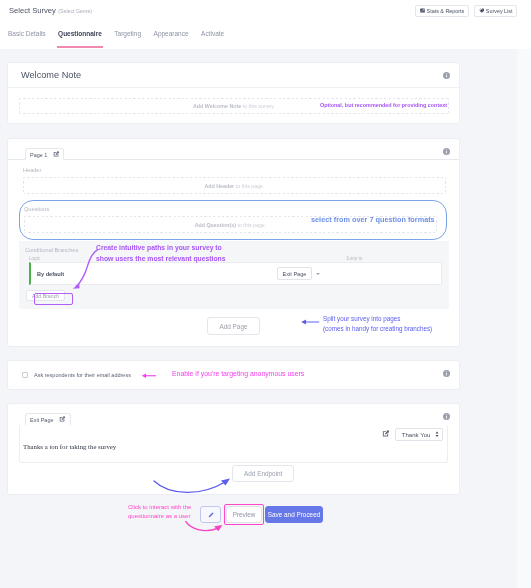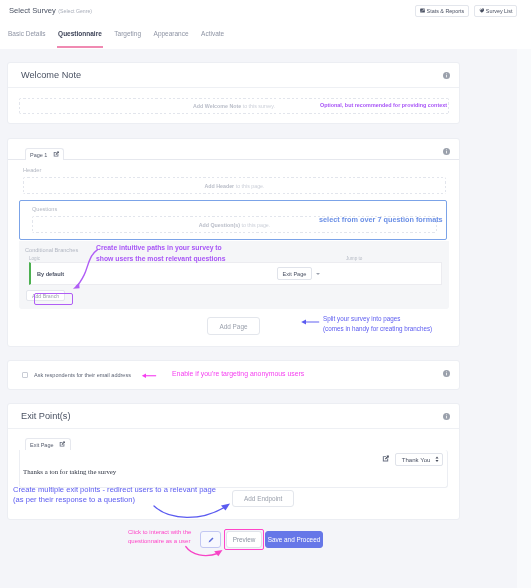--- a/index.html
+++ b/index.html
@@ -60,7 +60,7 @@
   .flabel { font-size:5.6px; color:#b2b7c2; margin-bottom:4px; }
   .qbox > .flabel { padding-left:0px; }
   .branchwrap > .flabel { padding-left:1px; margin-bottom:1px; }
-  .qbox { border:1px solid #7ba3e8; border-radius:2px; margin:0 12px 0 11px; padding:5px 9px 6px 12px; }
+  .qbox { border:1px solid #7ba3e8; border-radius:14px; margin:0 12px 0 11px; padding:5px 9px 6px 4px; }
   .branchwrap { margin:1px 10px 0 11px; background:#f5f6f8; border-radius:0 0 3px 3px; padding:6px 5px 8px 5px; }
   .brow { display:flex; border:1px solid #ececf0; border-left:2px solid #4cb050; background:#fff; height:23px;
           align-items:center; margin:1px 2px 0 5px; }

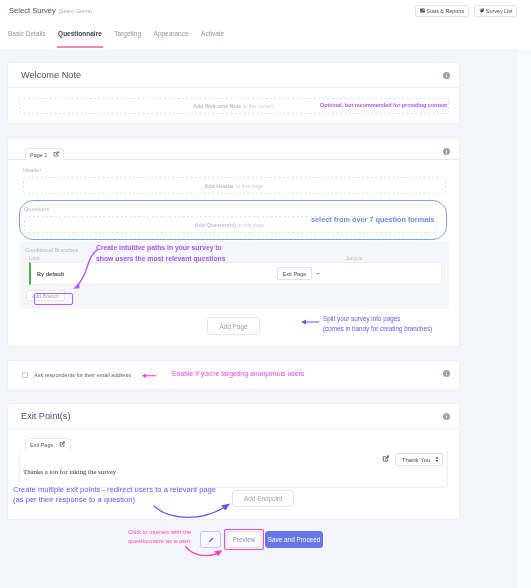--- a/index.html
+++ b/index.html
@@ -298,9 +298,6 @@
     </div>
 
     <div class="card" id="card-exit">
-      <div class="card-head">
-        <span class="card-title">Exit Point(s)</span>
-      </div>
       <span class="info">
           <svg viewBox="0 0 16 16">
             <circle cx="8" cy="8" r="8" fill="#9ba1ac"></circle>

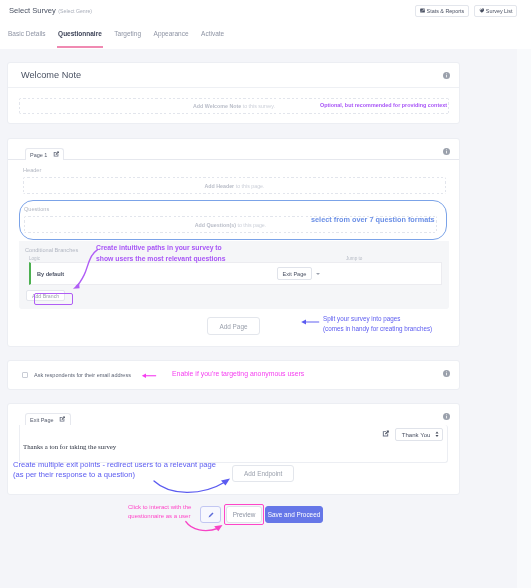--- a/index.html
+++ b/index.html
@@ -340,10 +340,6 @@
       </div>
 
       <div id="endpoint-wrap">
-        <div class="ann ann-indigo" id="ann-exit">
-          <div>Create multiple exit points - redirect users to a relevant page</div>
-          <div>(as per their response to a question)</div>
-        </div>
         <svg class="ov" id="ov-exit" viewBox="0 0 80 24">
           <path d="M2 4 C18 19, 50 19, 73 5" stroke="#5b5bf0" stroke-width="1.3" fill="none" stroke-linecap="round"></path>
           <path d="M78 1.5 L69 3.5 L73.5 8.5 Z" fill="#5b5bf0"></path>

